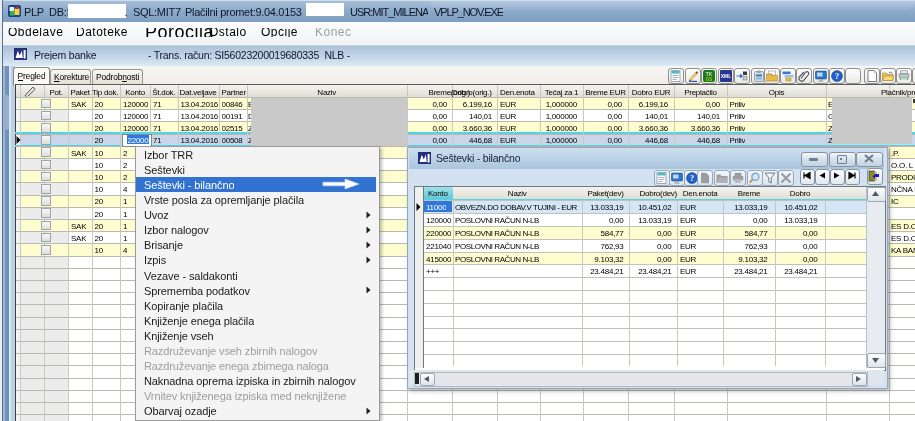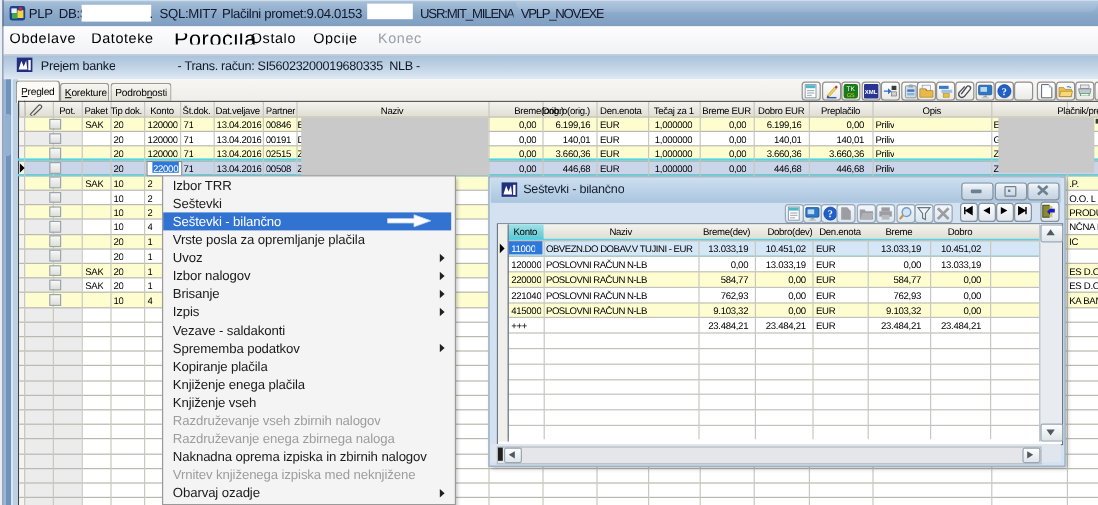--- a/index.html
+++ b/index.html
@@ -497,7 +497,7 @@
 <div class="ab" style="left:423px;top:186.5px;width:29.5px;height:13.5px;background:linear-gradient(#9fe2e8,#59c6d2)"></div>
 <div class="t" style="left:423px;top:189.3px;width:29.5px;text-align:center">Konto</div>
 <div class="t" style="left:452.5px;top:189.3px;width:129.5px;text-align:center">Naziv</div>
-<div class="t" style="left:582px;top:189.3px;width:47px;text-align:center">Breme(dev)</div>
+<div class="t" style="left:582px;top:189.3px;width:47px;text-align:center">Paket(dev)</div>
 <div class="t" style="left:629px;top:189.3px;width:48px;text-align:right">Dobro(dev)</div>
 <div class="t" style="left:677px;top:189.3px;width:46px;text-align:center">Den.enota</div>
 <div class="t" style="left:723px;top:189.3px;width:52px;text-align:center">Breme</div>

